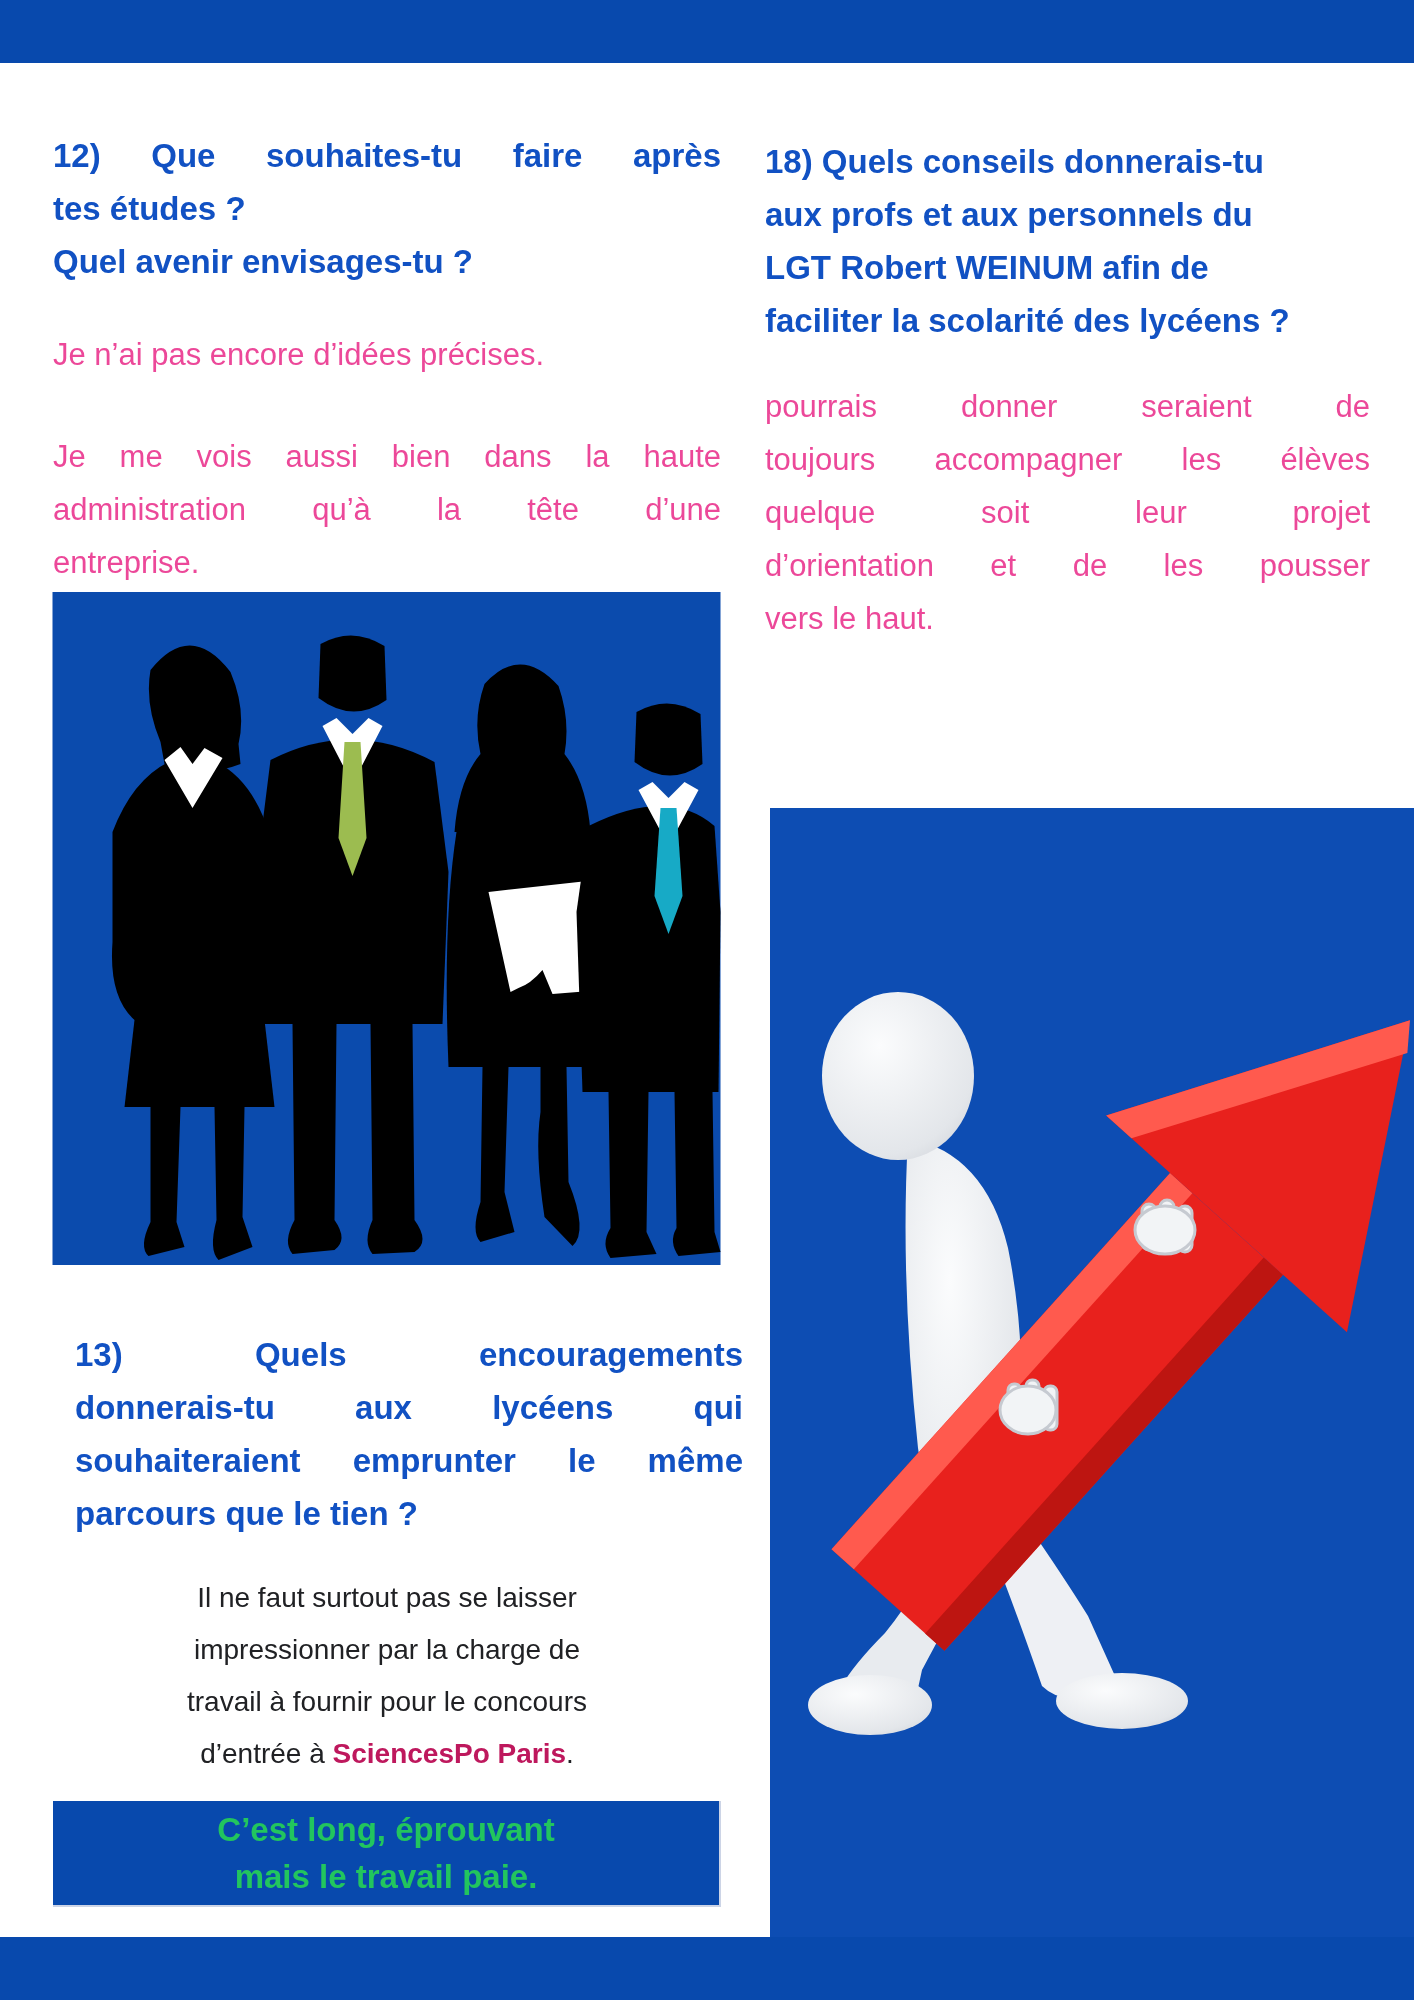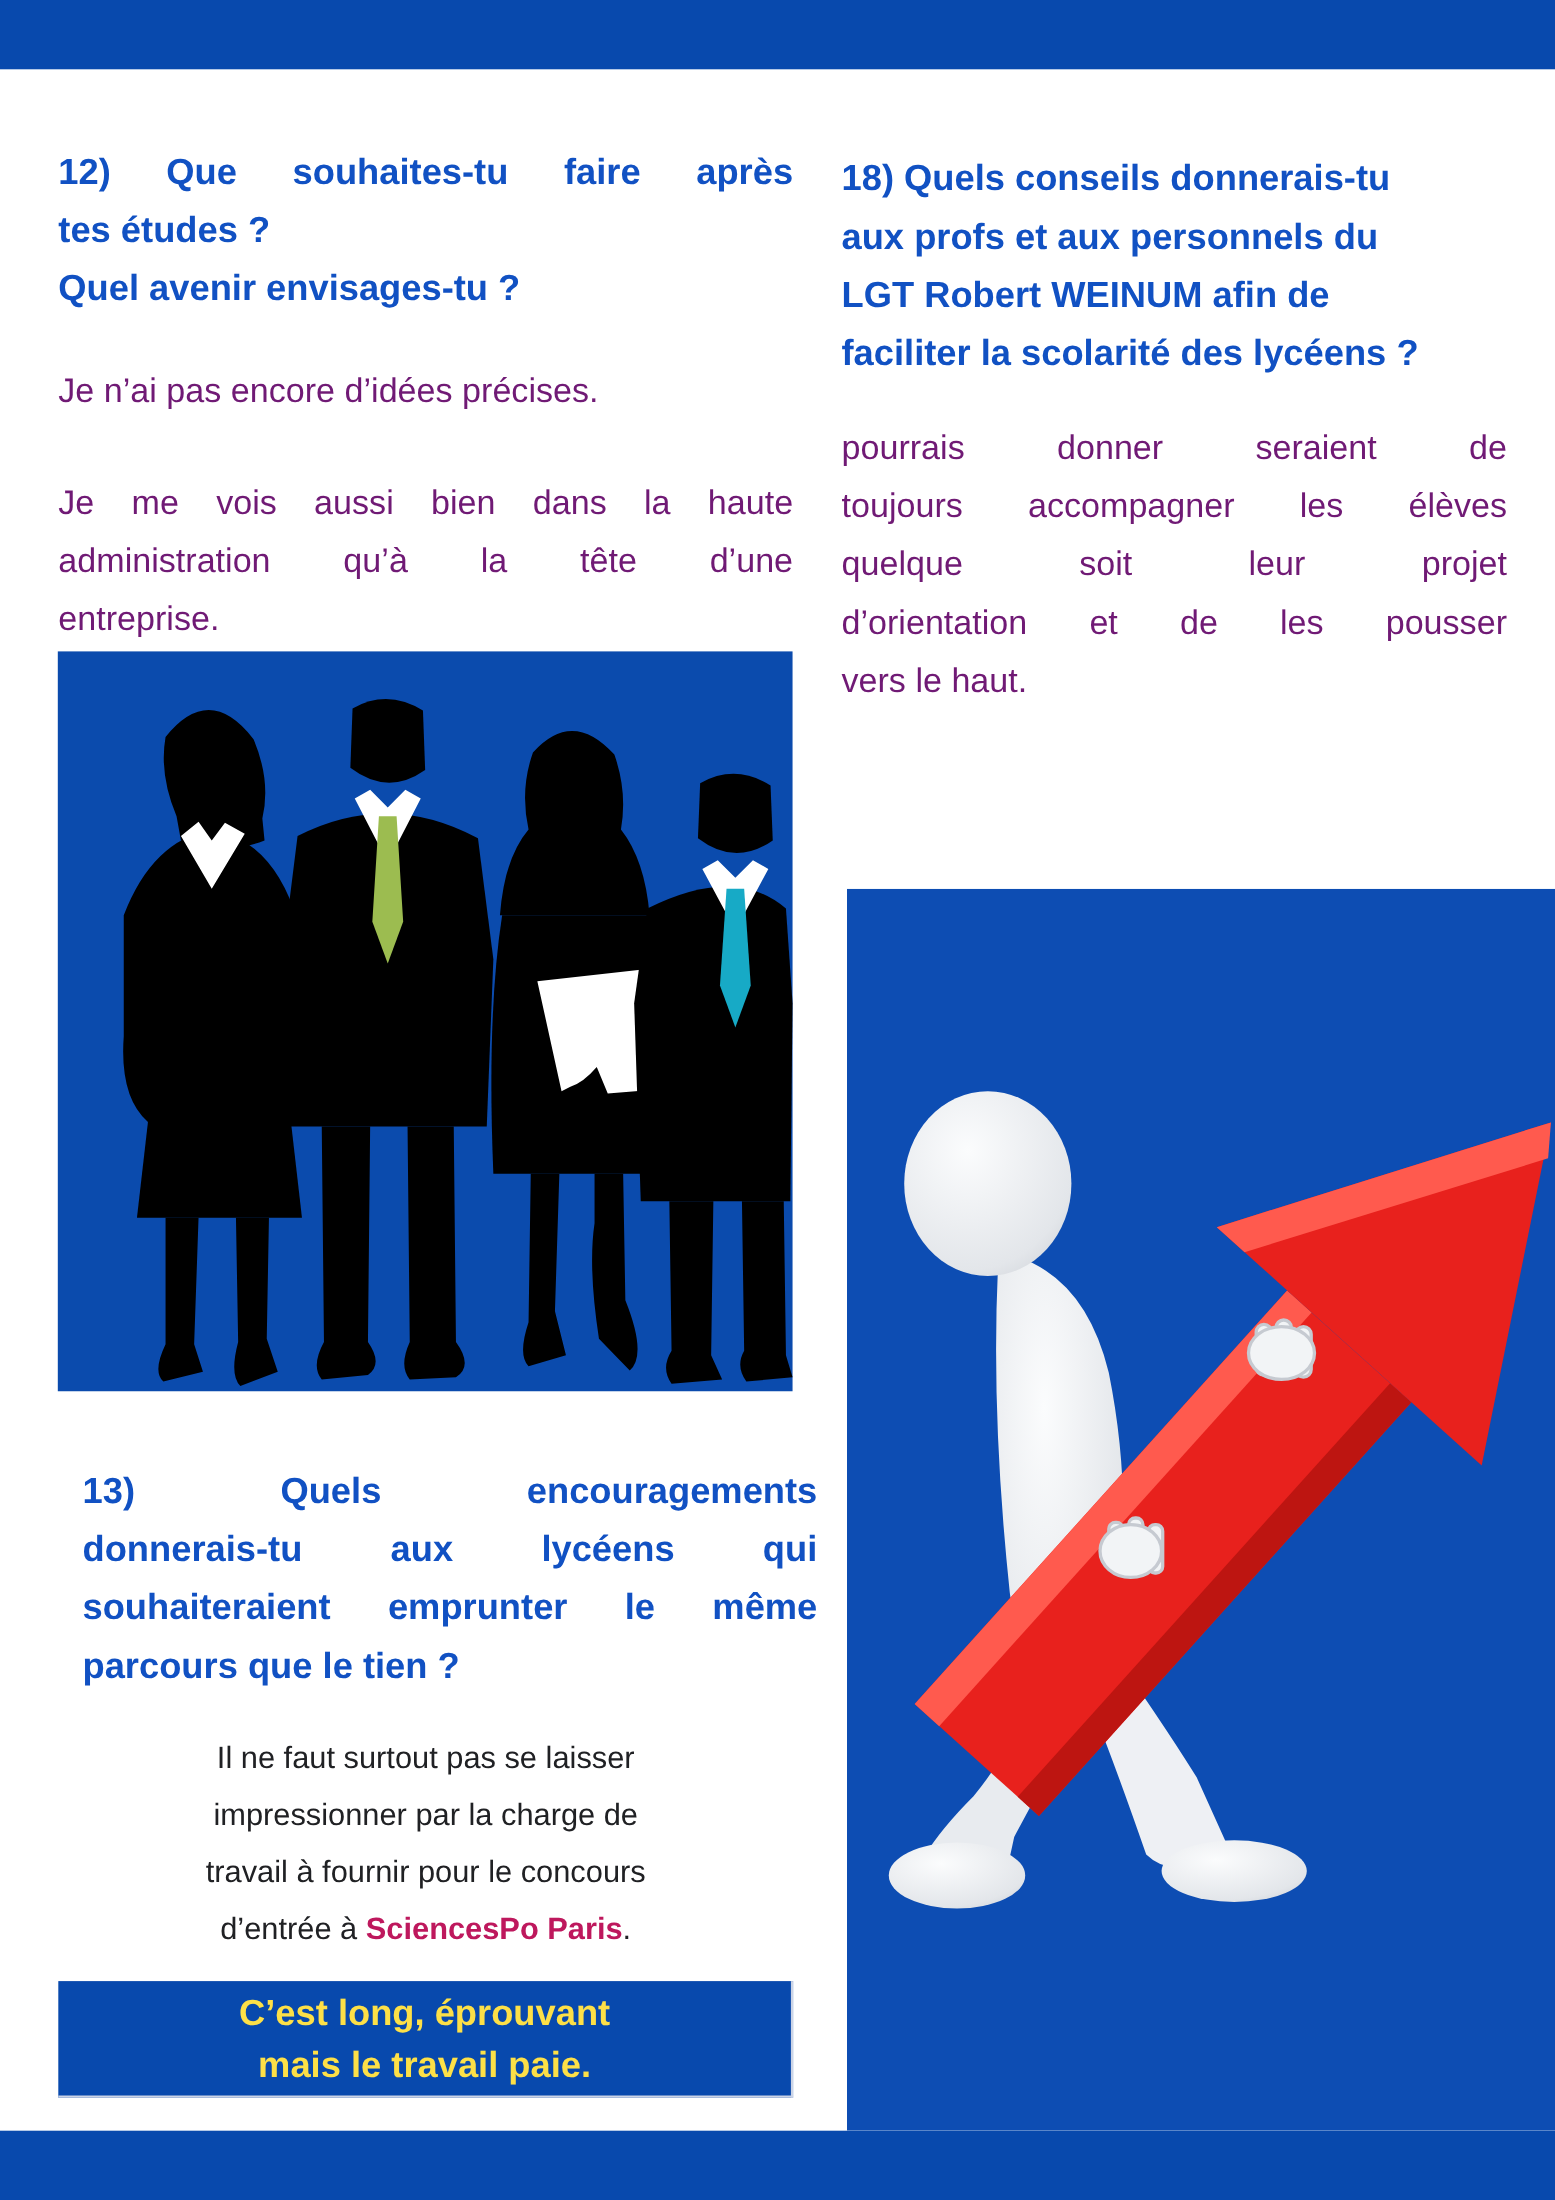--- a/index.html
+++ b/index.html
@@ -16,7 +16,7 @@
   .col-right{position:absolute;left:765px;width:605px;}
 
   .q-line{font-weight:bold;color:#1151c3;font-size:33px;line-height:53px;}
-  .b-line{color:#701a75;font-size:31px;line-height:53px;}
+  .b-line{color:#ec4899;font-size:31px;line-height:53px;}
   .jl{text-align:justify;text-align-last:justify;}
   .ll{text-align:left;white-space:nowrap;}
   .cl{text-align:center;}

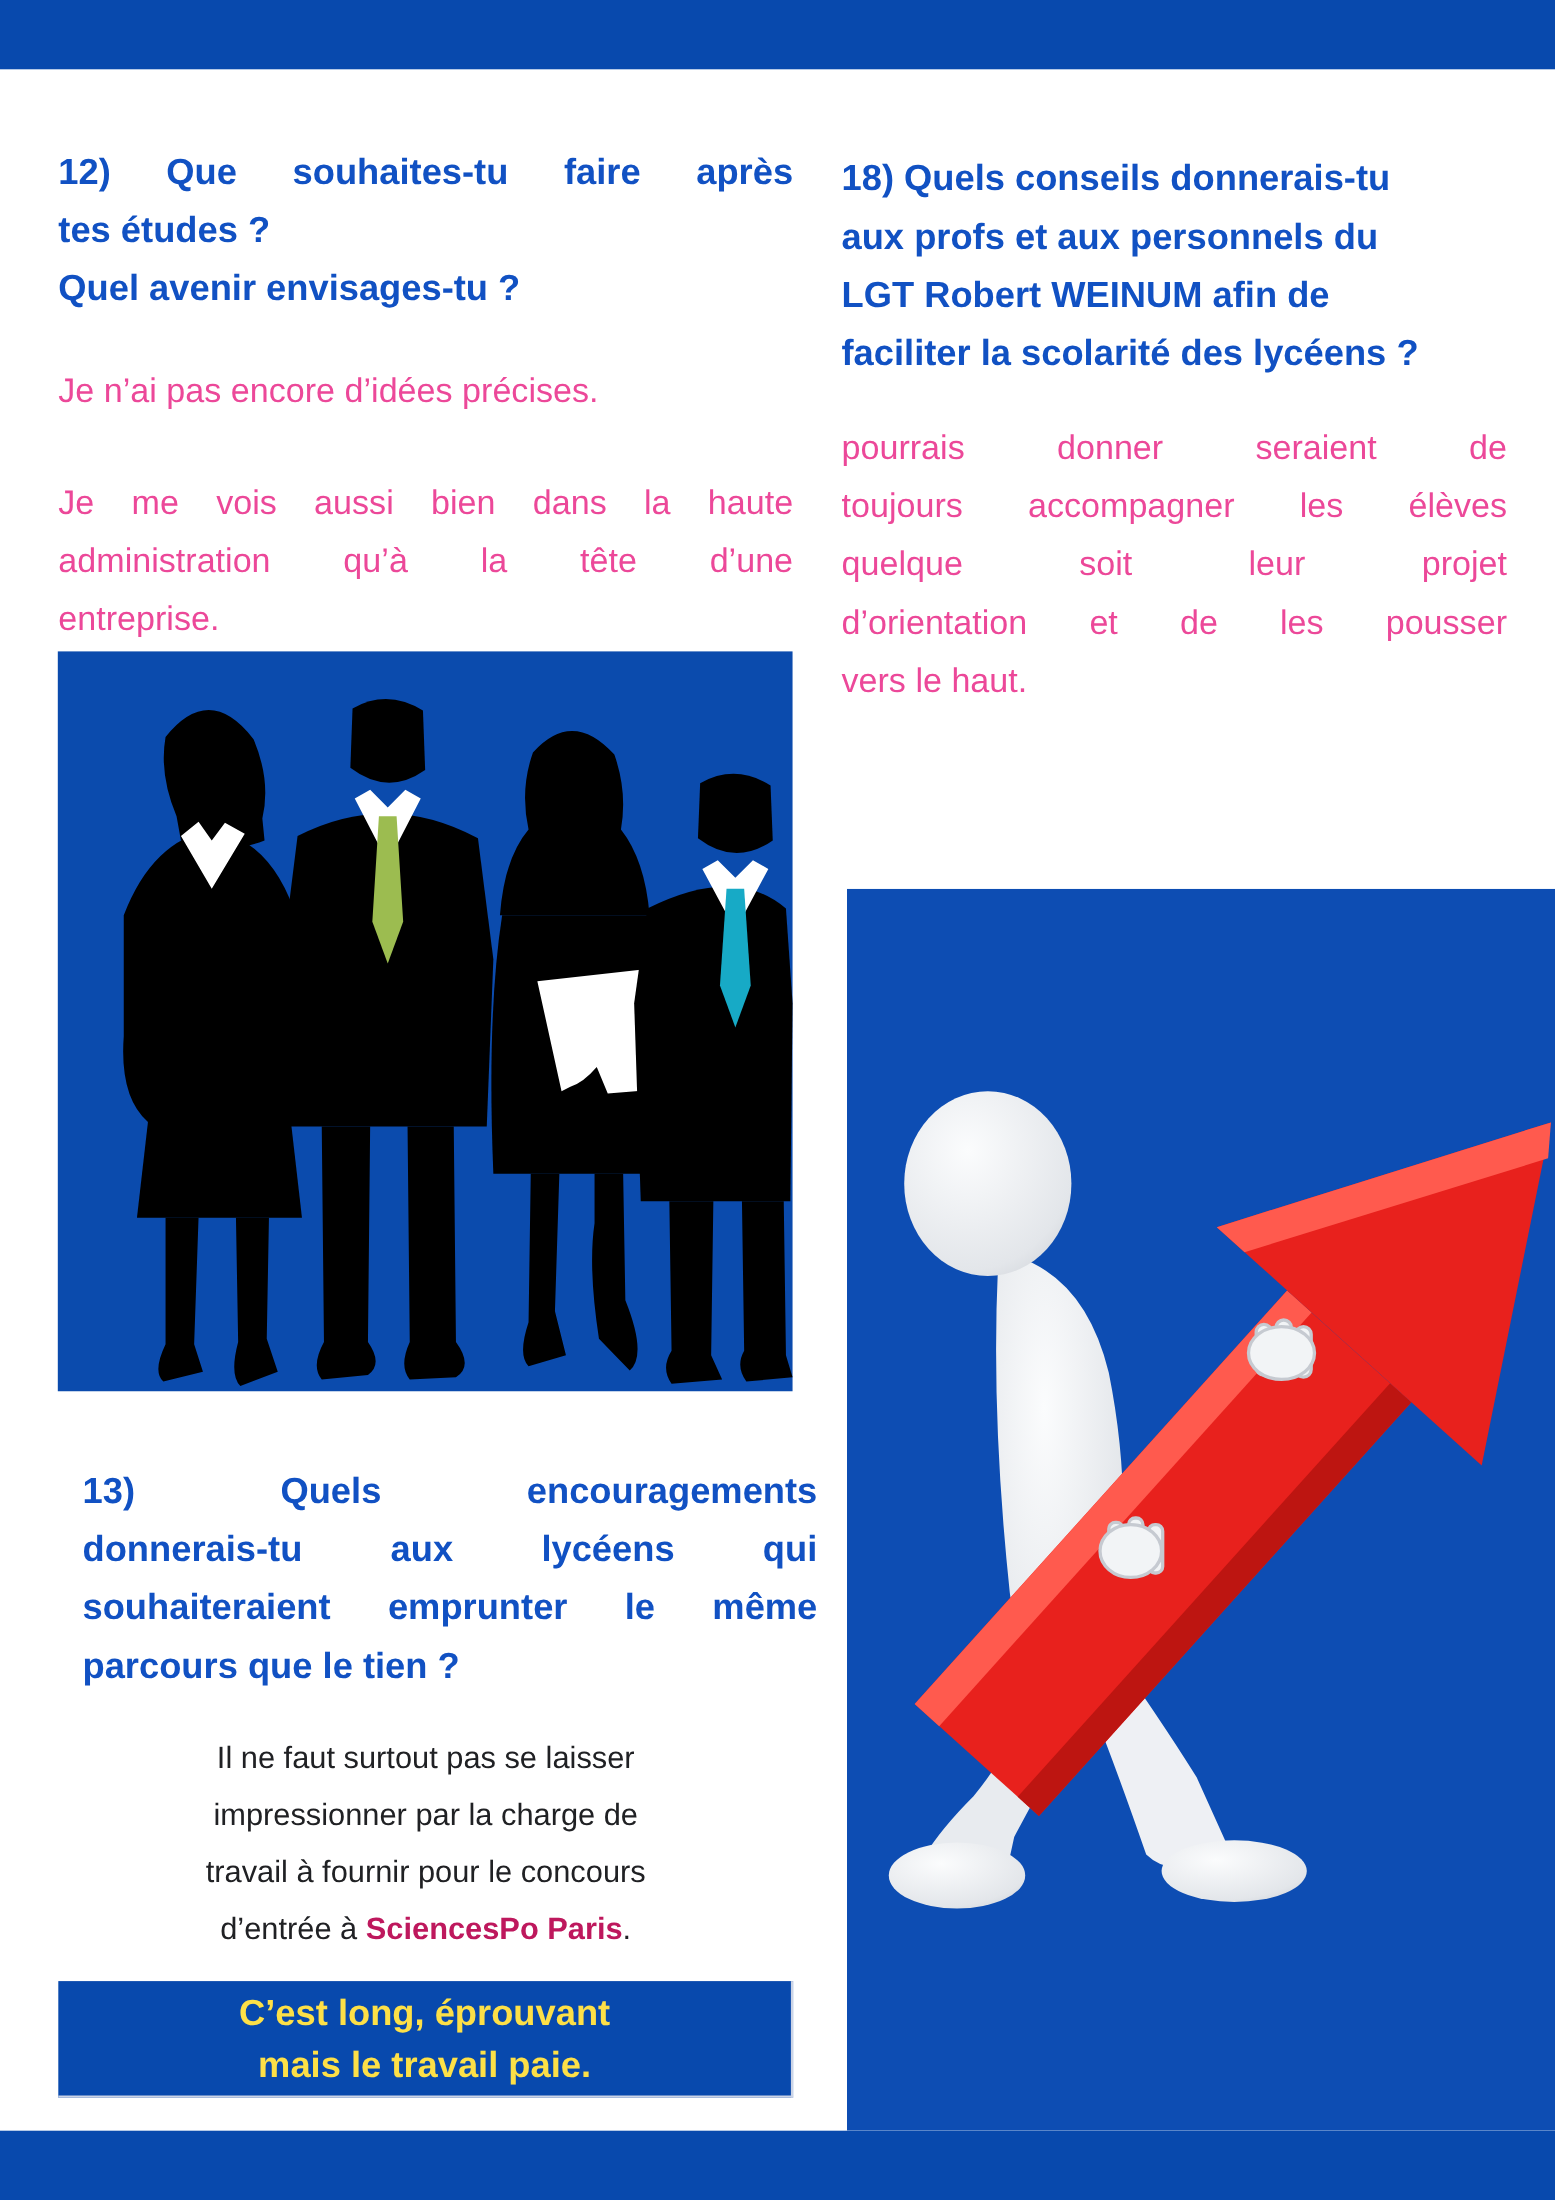--- a/index.html
+++ b/index.html
@@ -34,7 +34,7 @@
     background:#0849ad;border-right:2px solid #ccd4e6;border-bottom:2px solid #ccd4e6;
     display:flex;flex-direction:column;justify-content:center;
   }
-  .quote-box div{color:#fde047;font-weight:bold;font-size:33px;line-height:47px;text-align:center;}
+  .quote-box div{color:#22c55e;font-weight:bold;font-size:33px;line-height:47px;text-align:center;}
 
   .q14{top:135px;}
   .a14{top:380px;}

